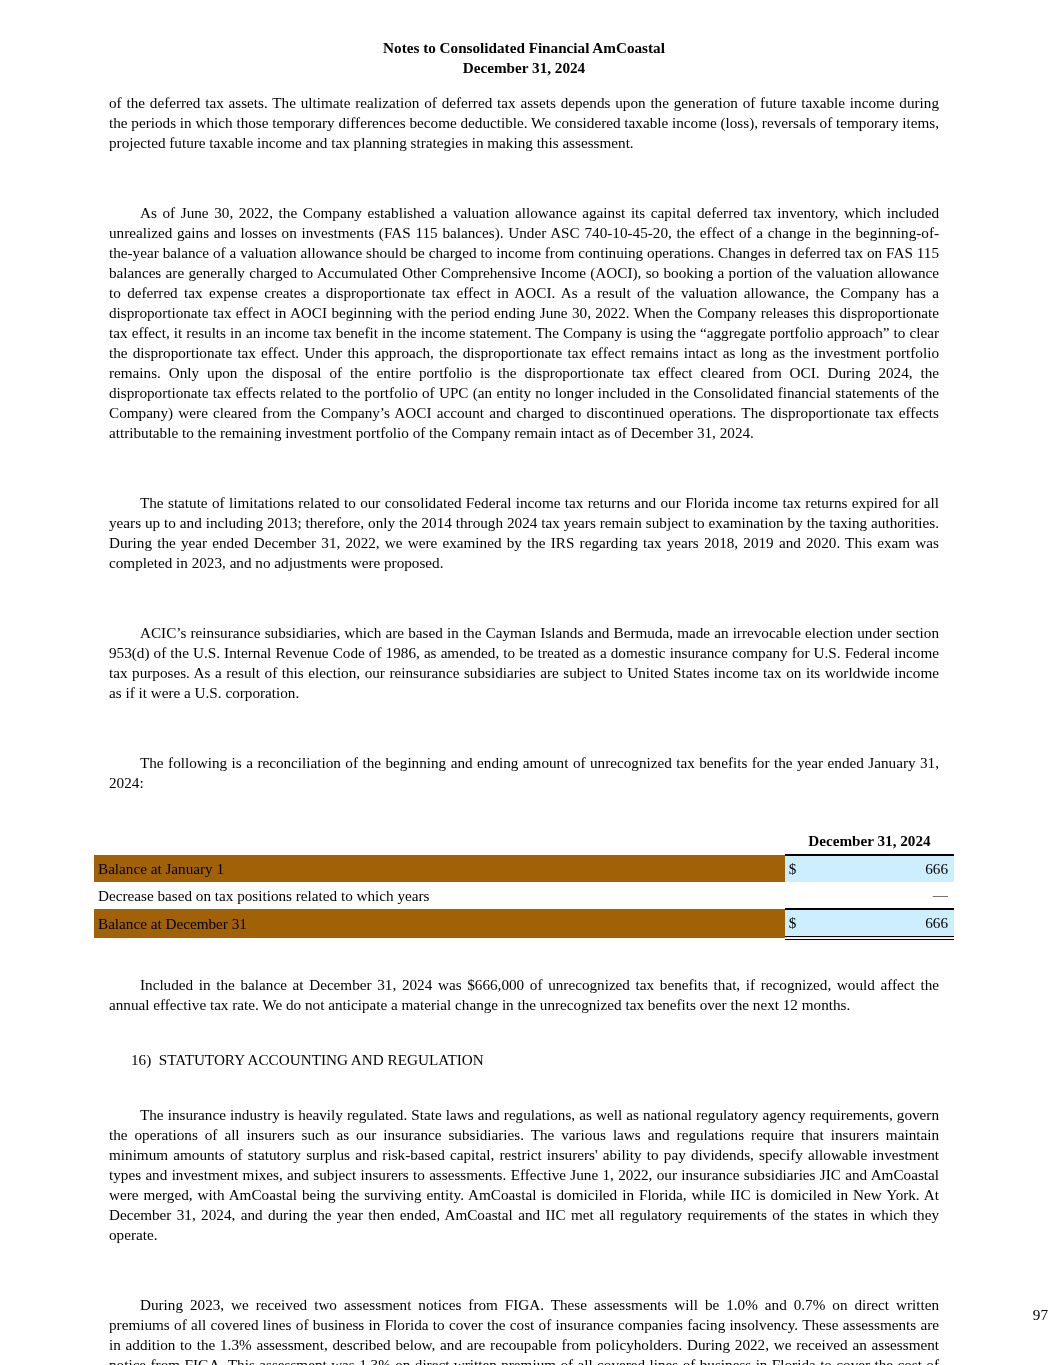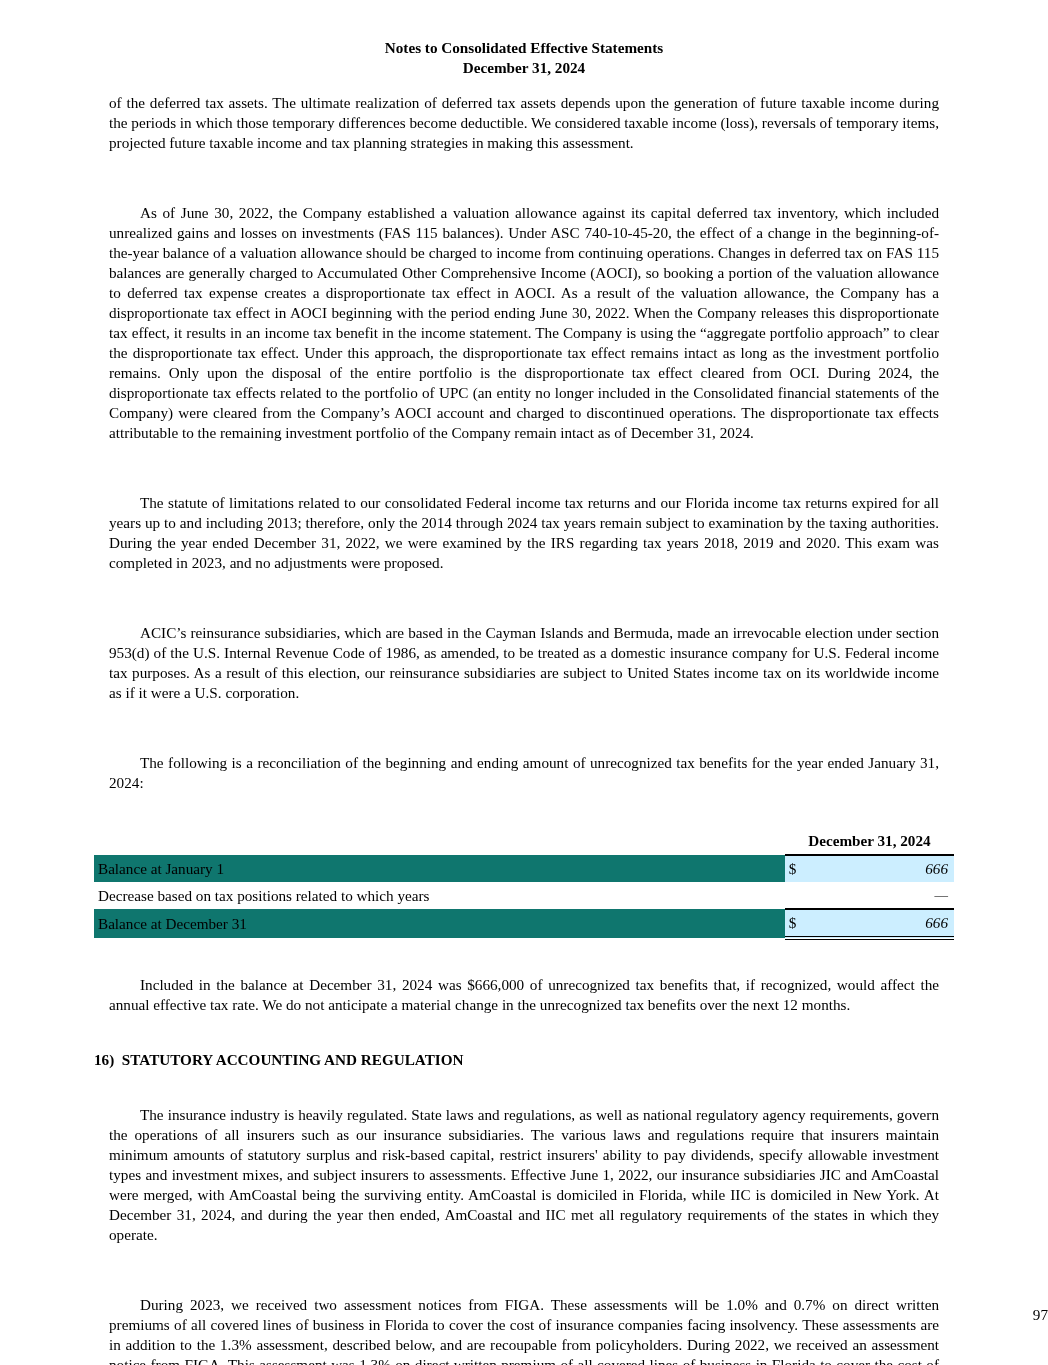--- a/index.html
+++ b/index.html
@@ -33,7 +33,7 @@
 <body>
 
 <div class="page">
-  <div class="hdr">Notes to Consolidated Effective Statements</div>
+  <div class="hdr">Notes to Consolidated Financial AmCoastal</div>
   <div class="hdr">December 31, 2024</div>
 
   <p>of the deferred tax assets. The ultimate realization of deferred tax assets depends upon the generation of future taxable income during the periods in which those temporary differences become deductible. We considered taxable income (loss), reversals of temporary items, projected future taxable income and tax planning strategies in making this assessment.</p>

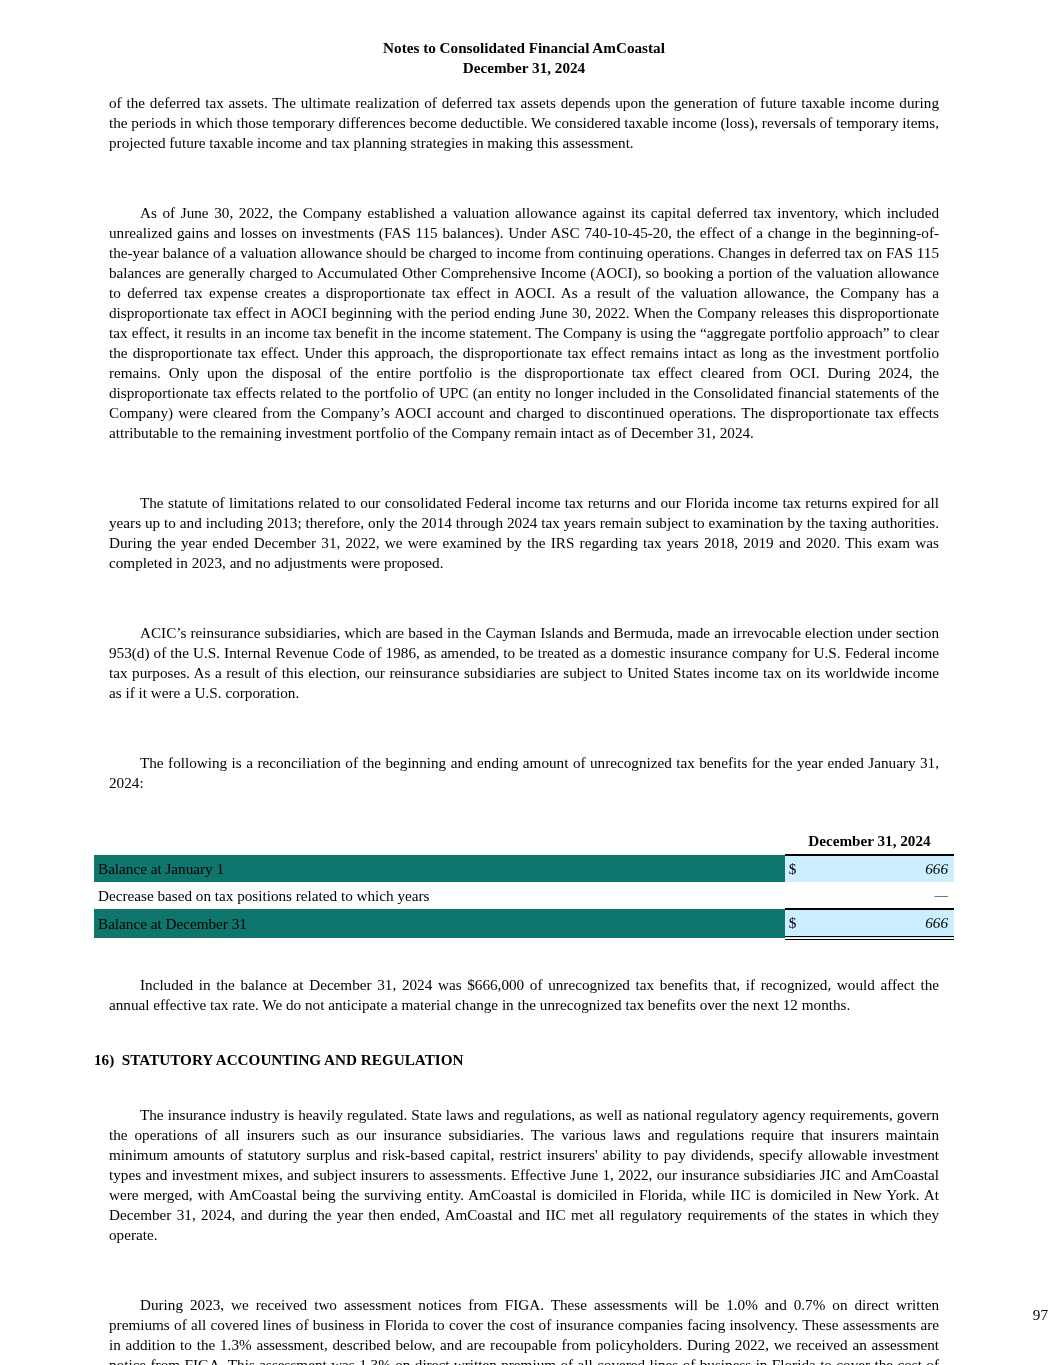--- a/index.html
+++ b/index.html
@@ -17,7 +17,7 @@
   table.recon td { padding: 0; height: 26px; vertical-align: middle; }
   .colhead-row td { height: 24px; }
   .colhead { font-weight: bold; text-align: center; border-bottom: 2px solid #000; }
-  .shade td.lbl, .shade td.fill { background: #0f766e; }
+  .shade td.lbl, .shade td.fill { background: #a16207; }
   td.lbl { padding-left: 4px !important; width: 680px; }
   td.sp { width: 12px; }
   td.dol { width: 20px; padding-left: 4px !important; }

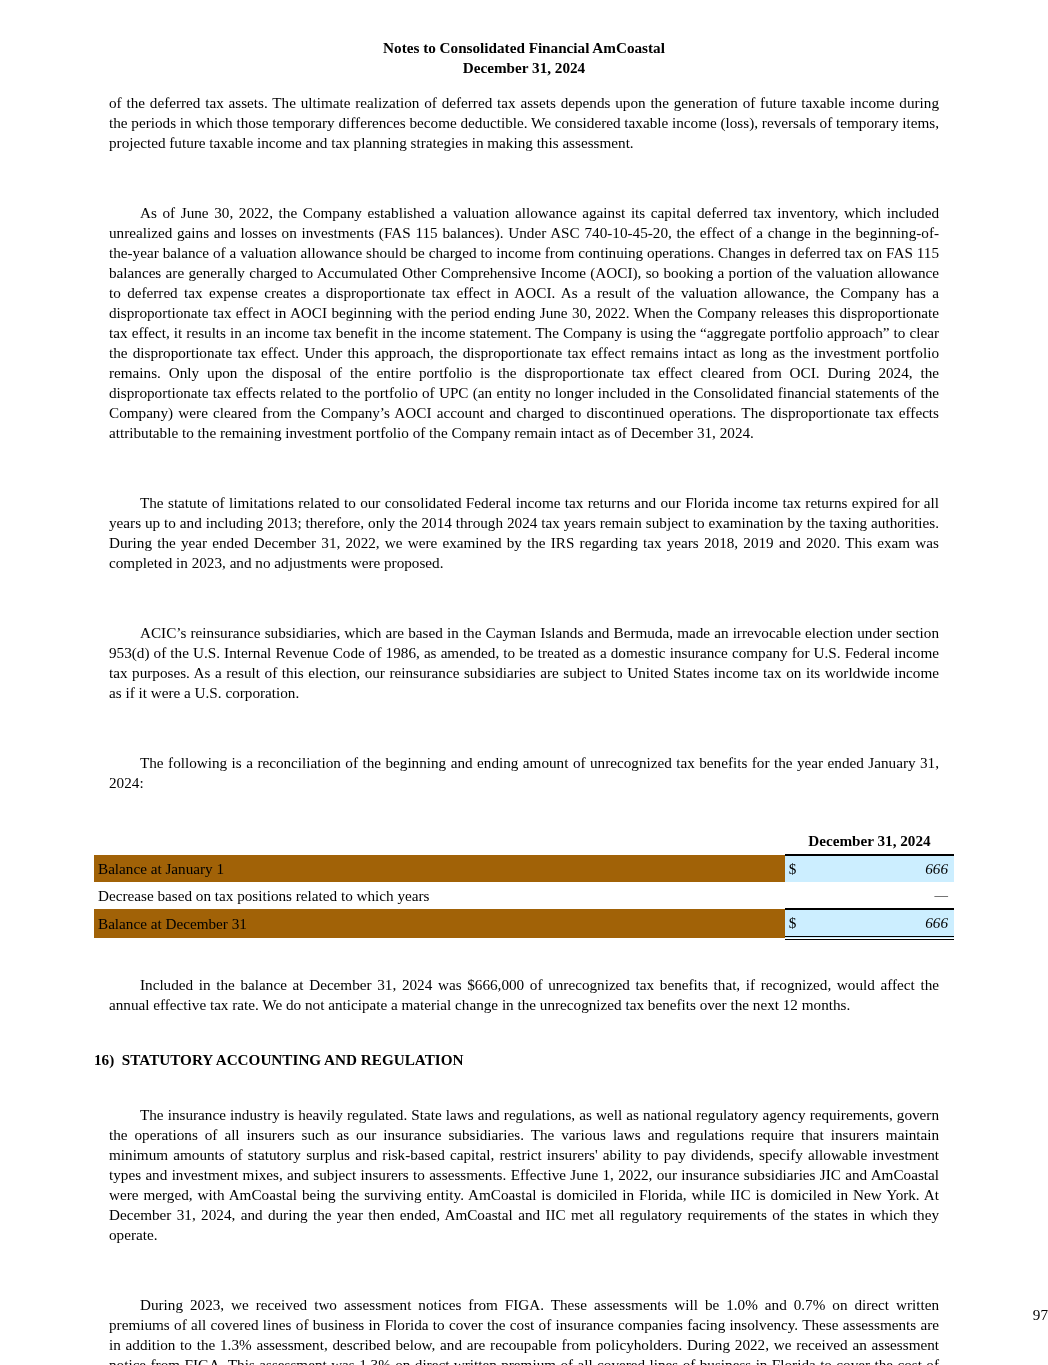--- a/index.html
+++ b/index.html
@@ -21,7 +21,7 @@
   td.lbl { padding-left: 4px !important; width: 680px; }
   td.sp { width: 12px; }
   td.dol { width: 20px; padding-left: 4px !important; }
-  td.amt { width: 140px; text-align: right; padding-right: 6px !important; font-style: italic; }
+  td.amt { width: 140px; text-align: right; padding-right: 6px !important; }
   .shade td.dol, .shade td.amt { background: #cceeff; }
   .topline td.dol, .topline td.amt { border-top: 2px solid #000; }
   .dbl td.dol, .dbl td.amt { border-bottom: 4px double #000; }

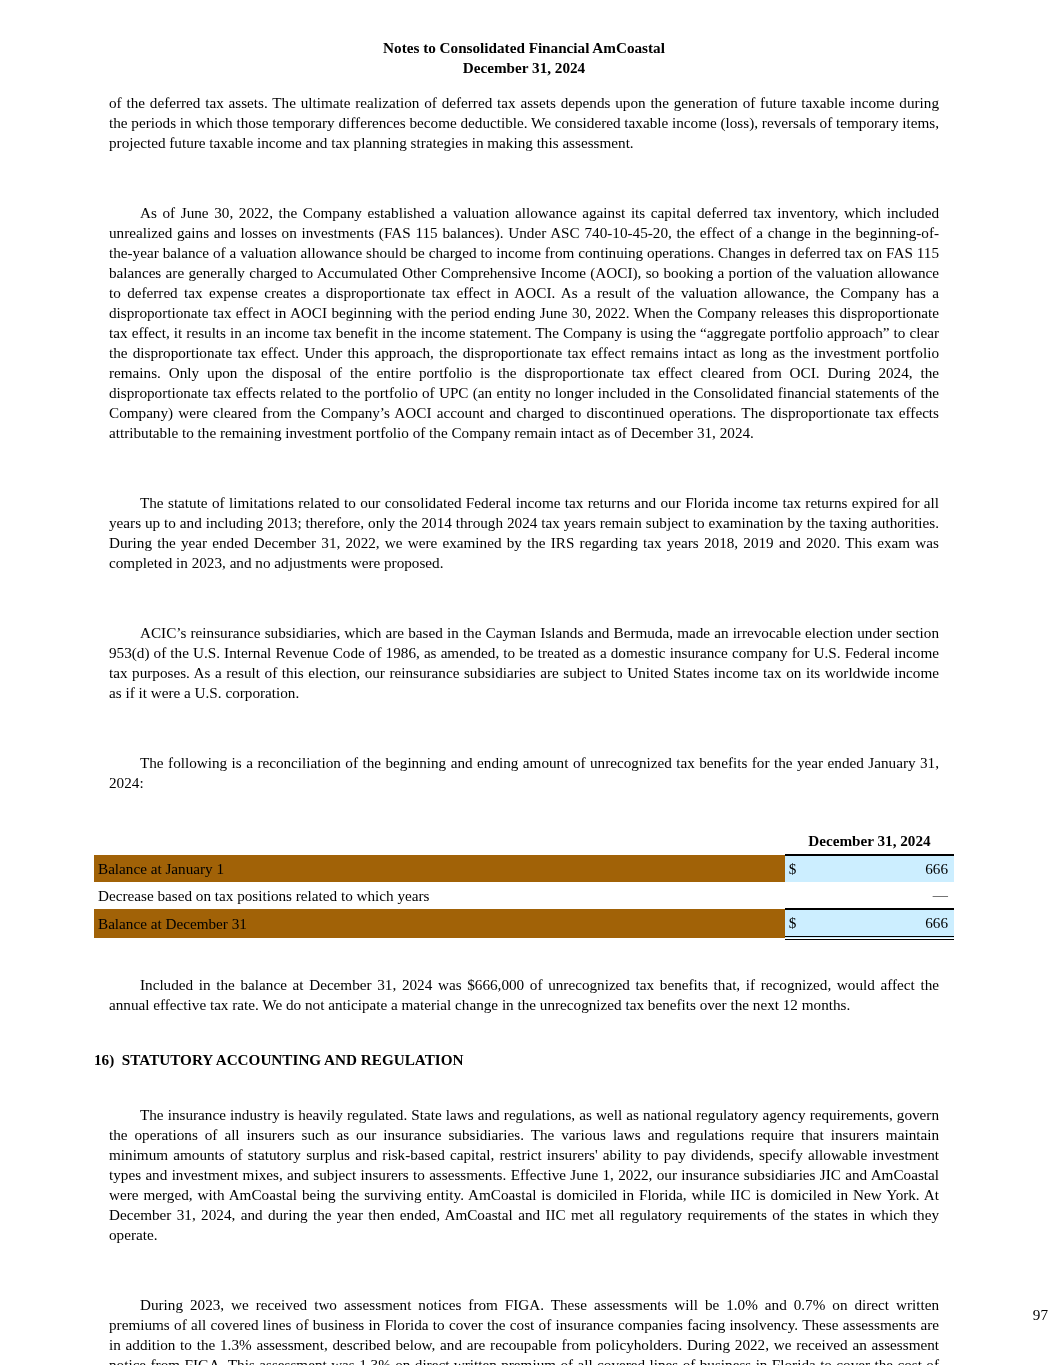--- a/index.html
+++ b/index.html
@@ -26,7 +26,7 @@
   .topline td.dol, .topline td.amt { border-top: 2px solid #000; }
   .dbl td.dol, .dbl td.amt { border-bottom: 4px double #000; }
   .dash { color: #444; }
-  .section-title { font-weight: bold; }
+  .section-title { font-weight: normal; margin-left: 37px; }
   .pagenum { position: absolute; left: 0; width: 1048px; top: 1305px; text-align: right; }
 </style>
 </head>

